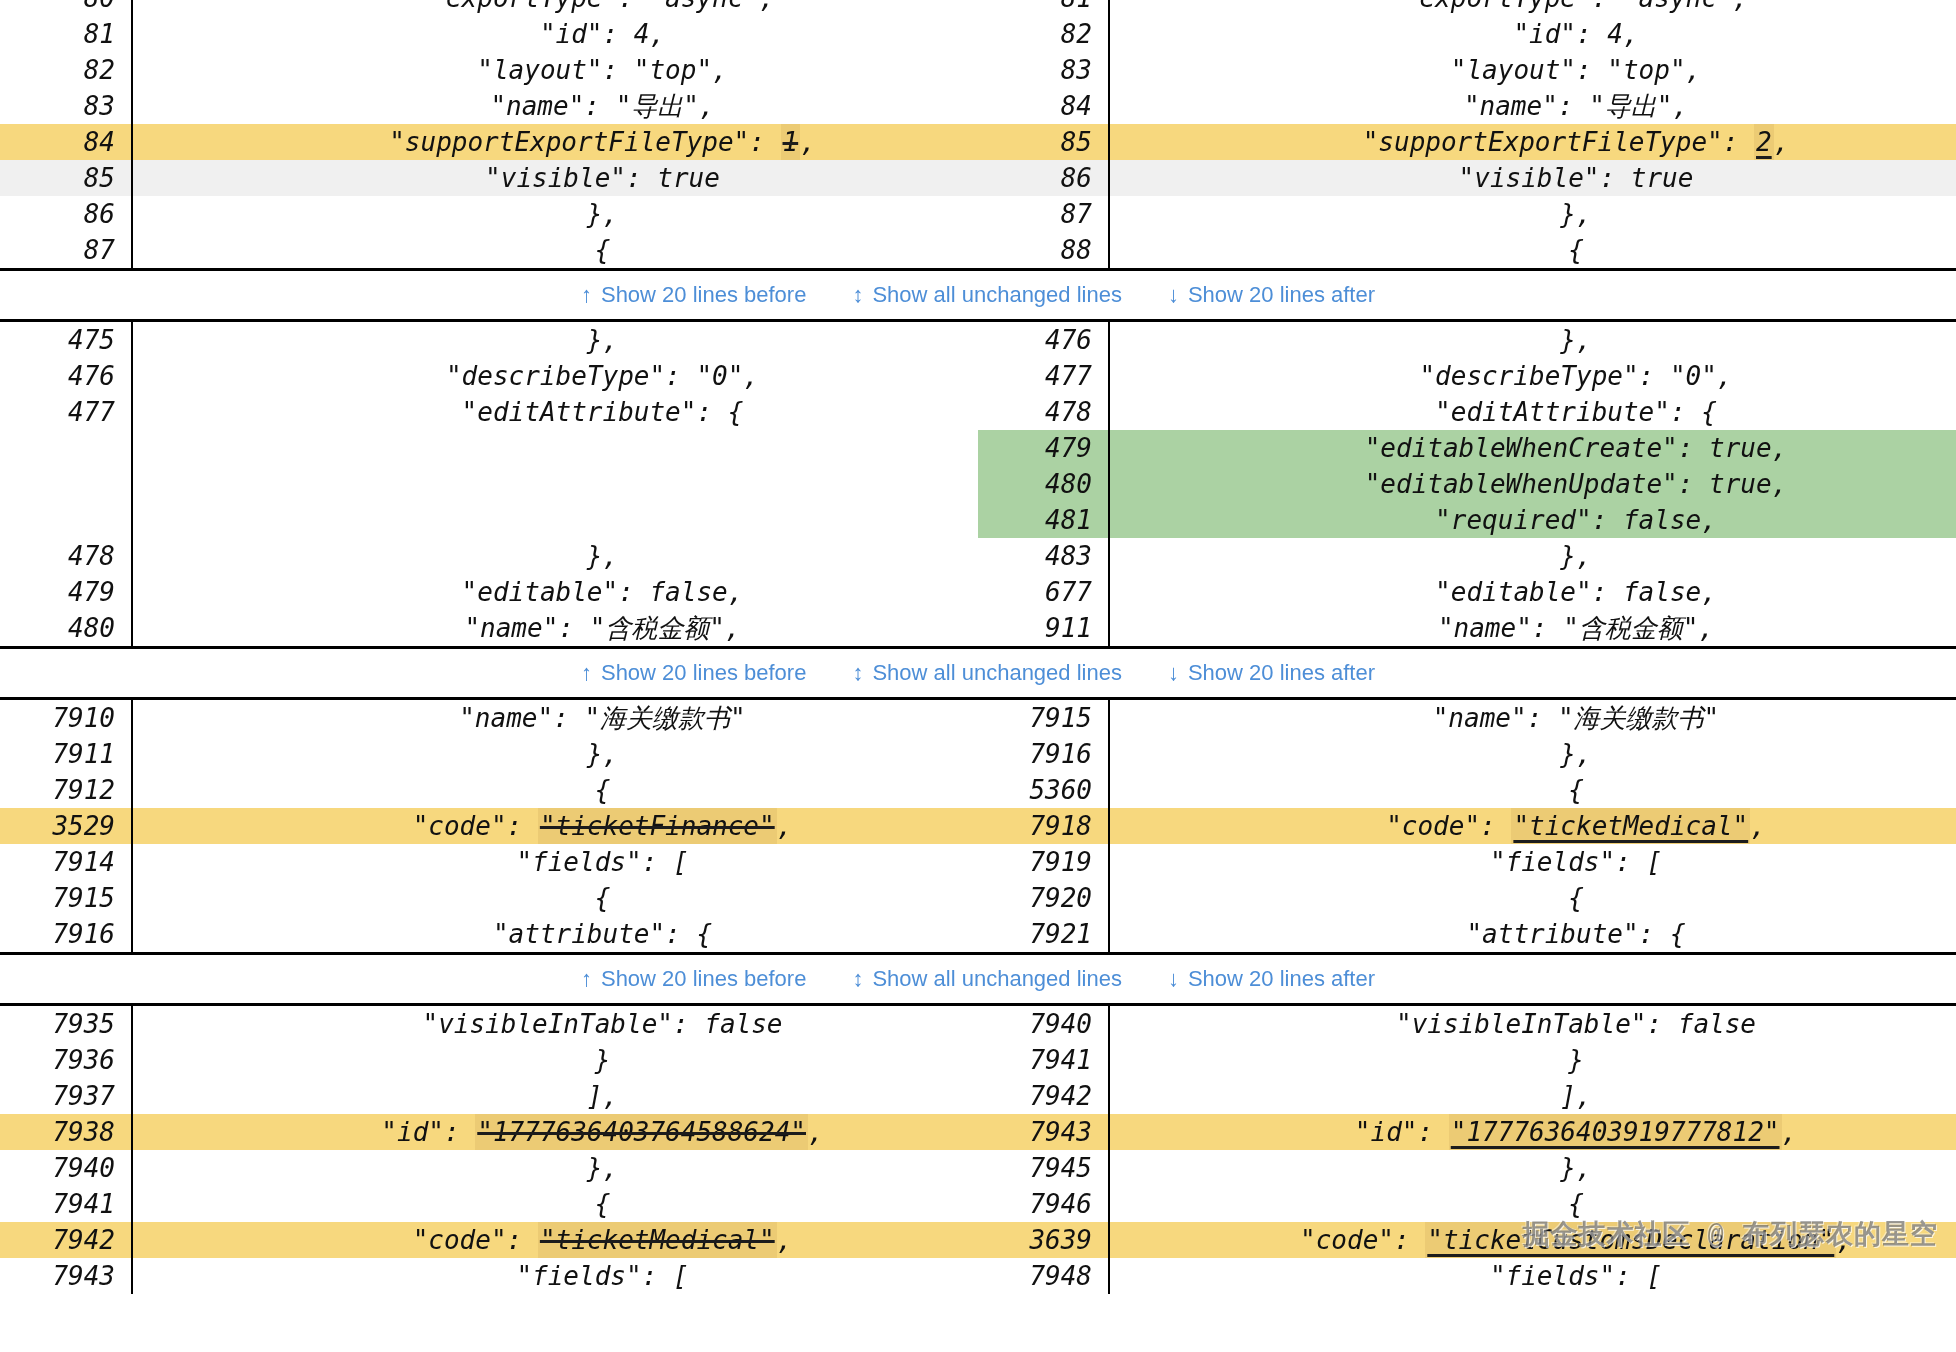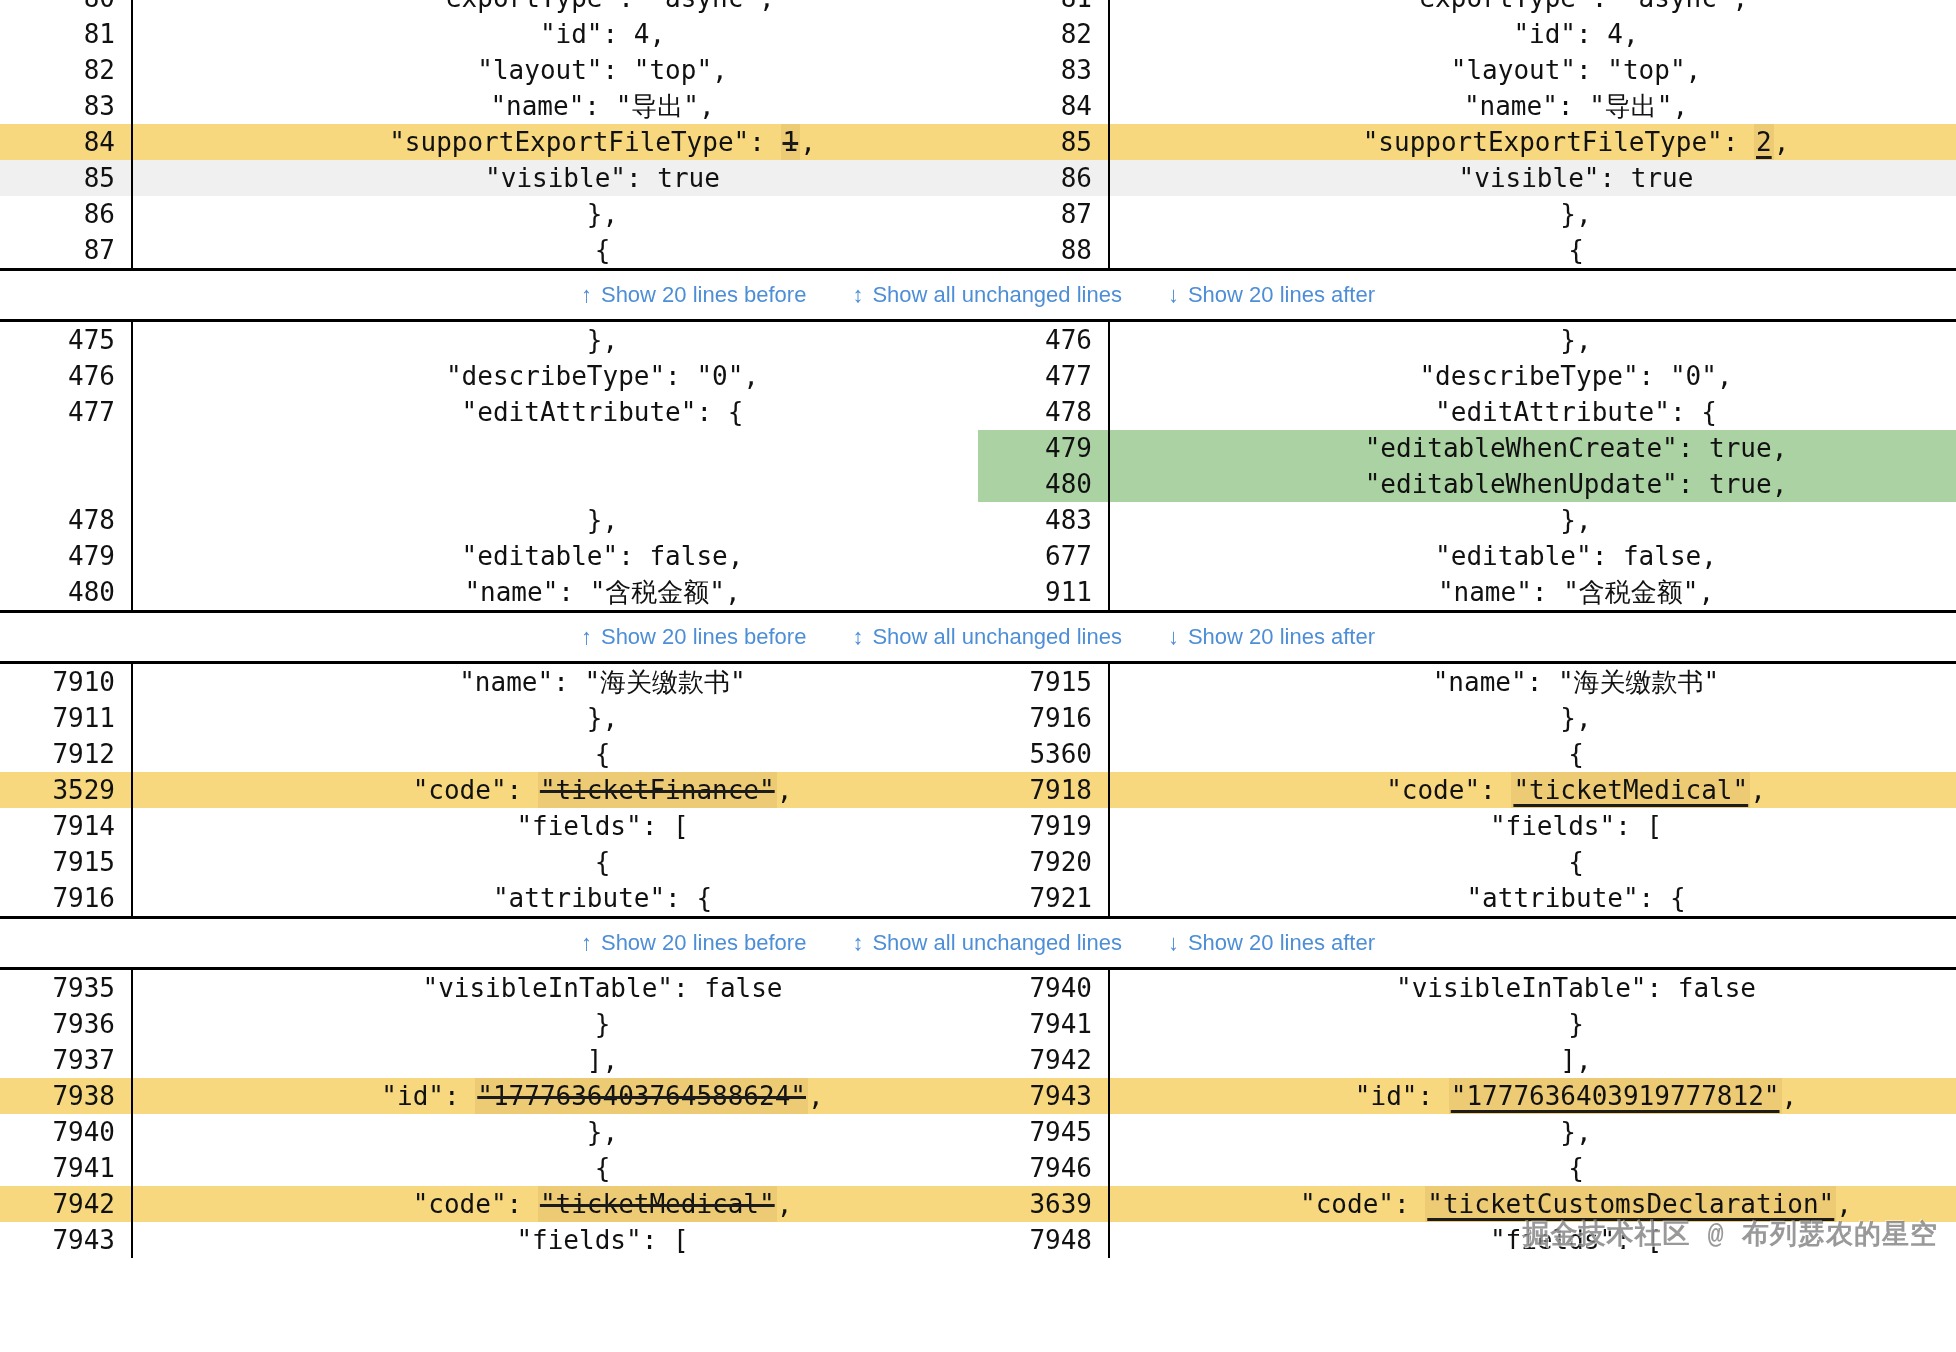--- a/index.html
+++ b/index.html
@@ -10,7 +10,7 @@
   }
   .diff{width:1956px;}
   .diff > .section:first-child{margin-top:-20px;}
-  .row{display:flex;height:36px;}
+  .row{display:flex;height:36px;font-style:italic;}
   .gut{
     box-sizing:border-box;text-align:right;padding-right:16px;
     font-size:26px;line-height:36px;white-space:pre;flex:none;

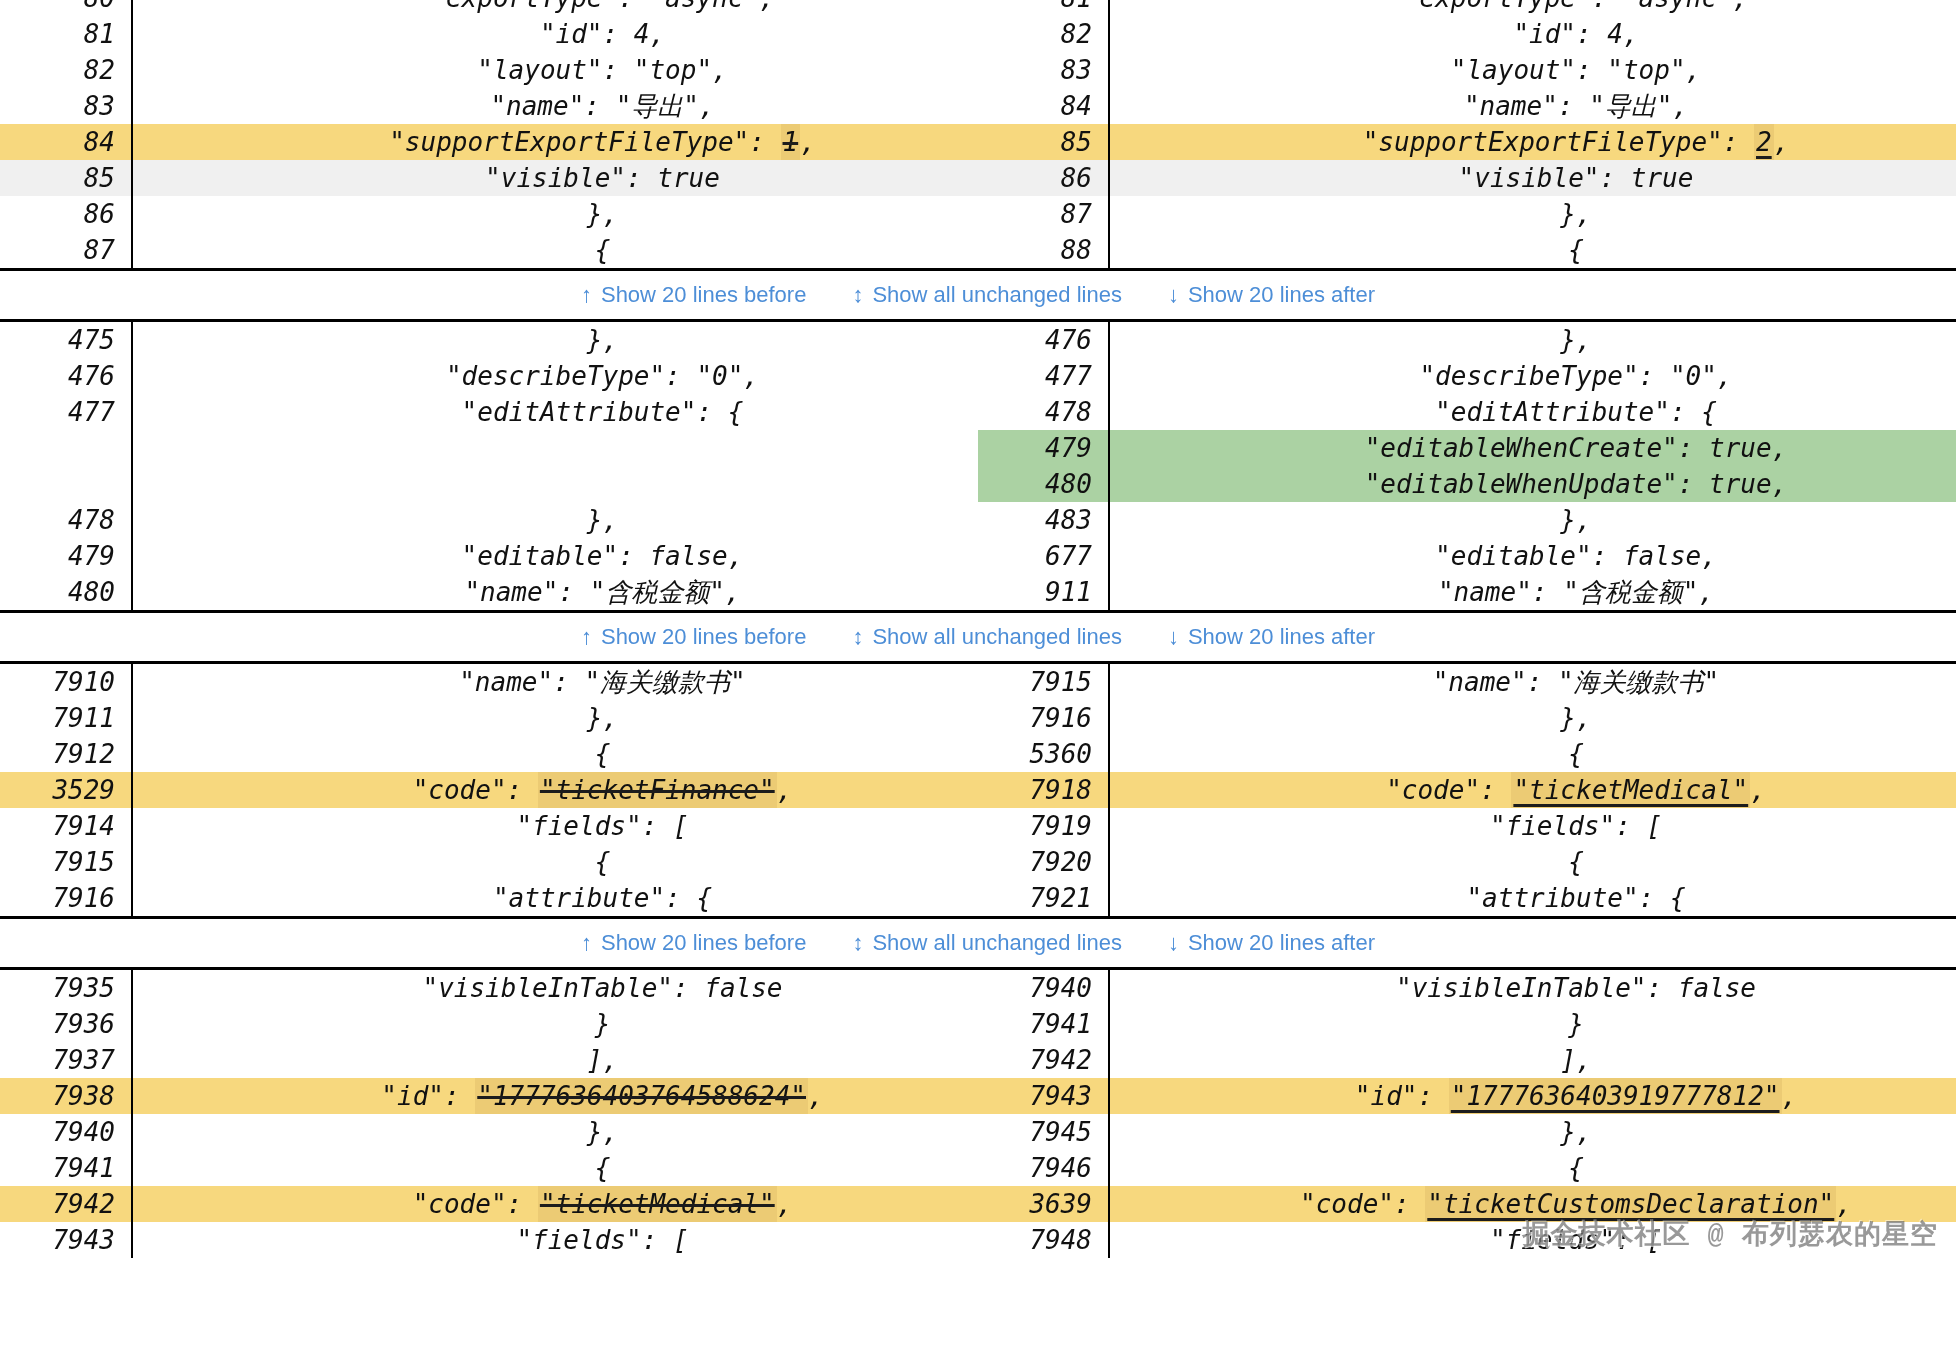--- a/index.html
+++ b/index.html
@@ -156,6 +156,12 @@
         <div class="gut gut-r">480</div>
         <div class="code code-r"><span class="tok-plain">"editableWhenUpdate": true,</span></div>
       </div>
+      <div class="row r-ins">
+        <div class="gut gut-l"></div>
+        <div class="code code-l"></div>
+        <div class="gut gut-r">481</div>
+        <div class="code code-r"><span class="tok-plain">"required": false,</span></div>
+      </div>
       <div class="row r-ctx">
         <div class="gut gut-l">478</div>
         <div class="code code-l"><span class="tok-plain">},</span></div>

